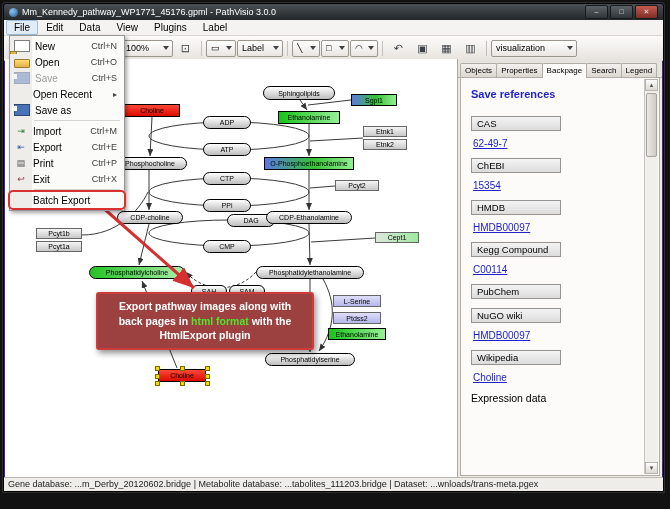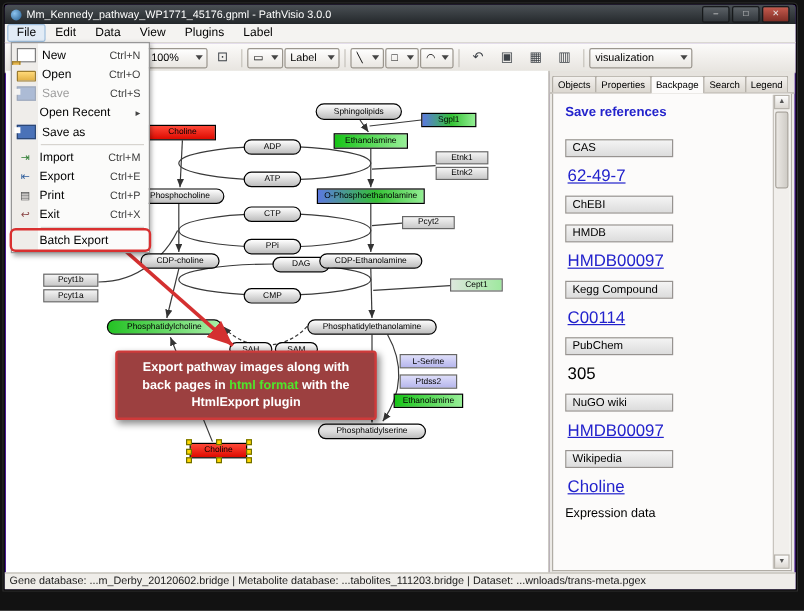--- a/index.html
+++ b/index.html
@@ -59,7 +59,7 @@
   .bp-heading{color:#2323cc;font-weight:bold;font-size:11px;margin:4px 0 16px}
   .bp-section{margin-bottom:9px}
   .bp-header{width:90px;background:linear-gradient(#f4f4f4,#dcdcdc);border:1px solid #979390;padding:1px 5px;font-size:9.5px;box-sizing:border-box;margin-bottom:7px}
-  .bp-value{font-size:14px;margin:0 0 4px 2px}
+  .bp-value{font-size:10px;margin:0 0 4px 2px}
   .bp-value.link{color:#2222cc;text-decoration:underline}
   .bp-footer{font-weight:normal;font-size:10.5px;margin-top:4px}
   .vsb{position:absolute;top:1px;right:1px;bottom:1px;width:13px;background:#f1efec;border-left:1px solid #c8c4be}

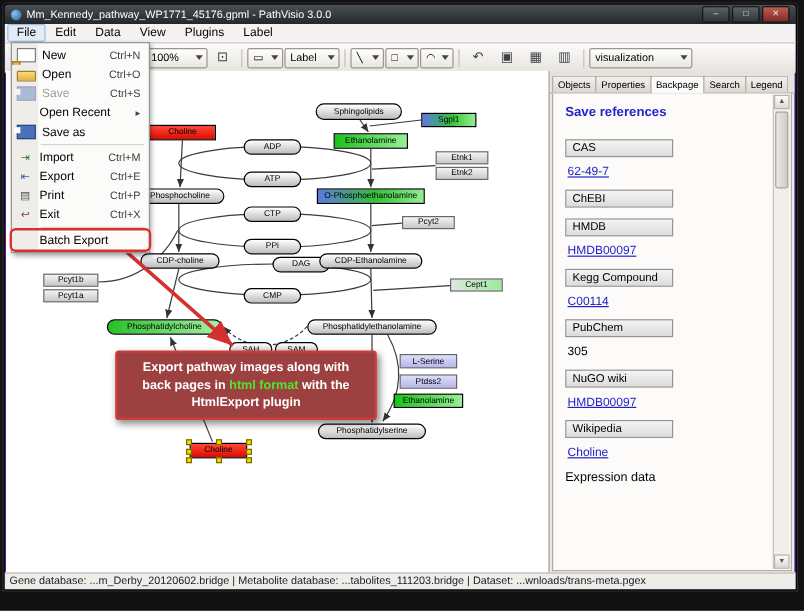--- a/index.html
+++ b/index.html
@@ -309,6 +309,7 @@
             </div>
             <div class="bp-section">
               <div class="bp-header">ChEBI</div>
+              <div class="bp-value link">15354</div>
             </div>
             <div class="bp-section">
               <div class="bp-header">HMDB</div>

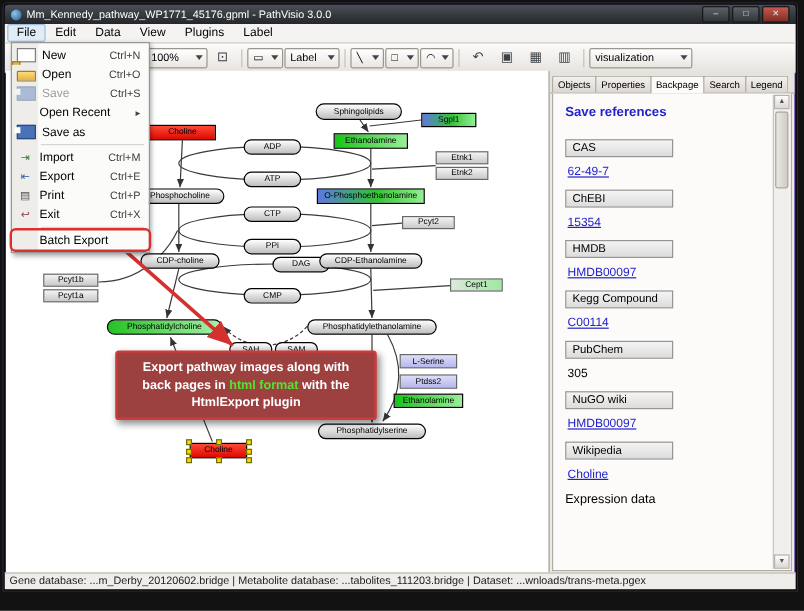--- a/index.html
+++ b/index.html
@@ -321,7 +321,6 @@
             </div>
             <div class="bp-section">
               <div class="bp-header">PubChem</div>
-              <div class="bp-value">305</div>
             </div>
             <div class="bp-section">
               <div class="bp-header">NuGO wiki</div>

